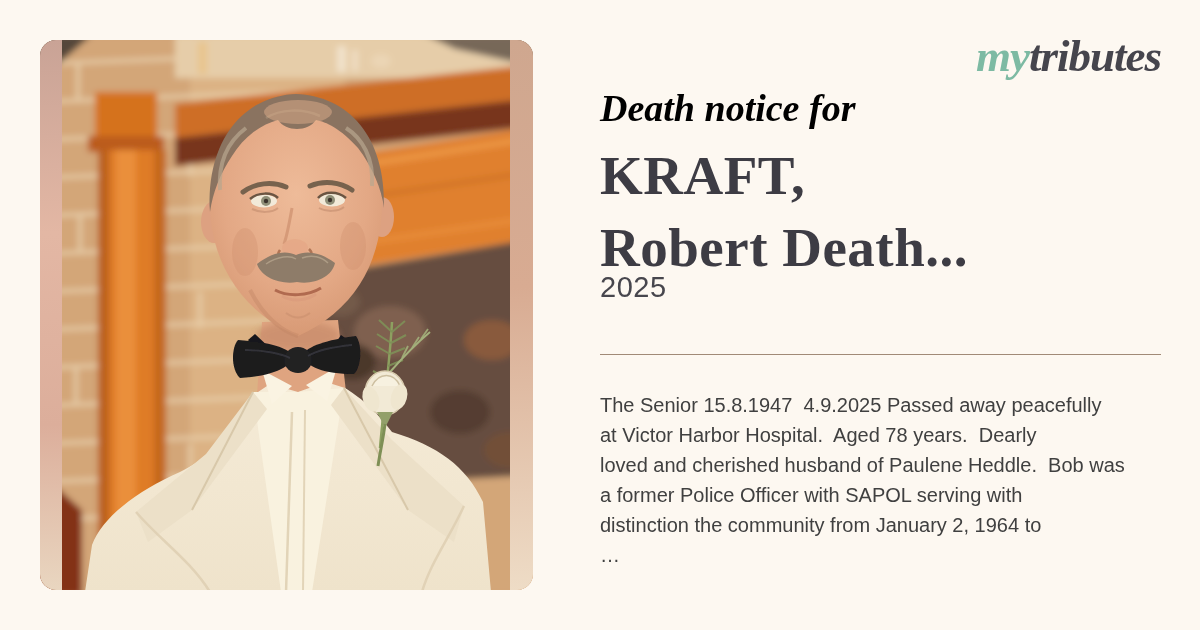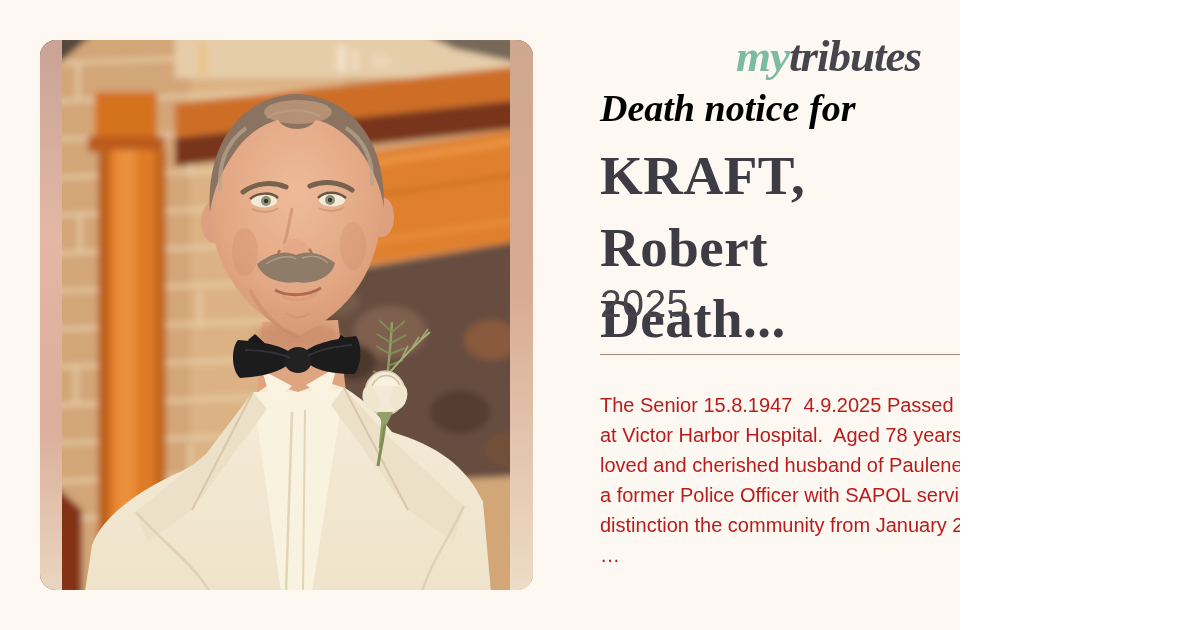--- a/index.html
+++ b/index.html
@@ -4,7 +4,7 @@
 <style>
   html,body{margin:0;padding:0;}
   .page{
-    position:relative;width:960px;height:630px;overflow:hidden;
+    position:relative;width:1200px;height:630px;overflow:hidden;
     background:#fdf8f1;
     font-family:"Liberation Sans",sans-serif;
   }

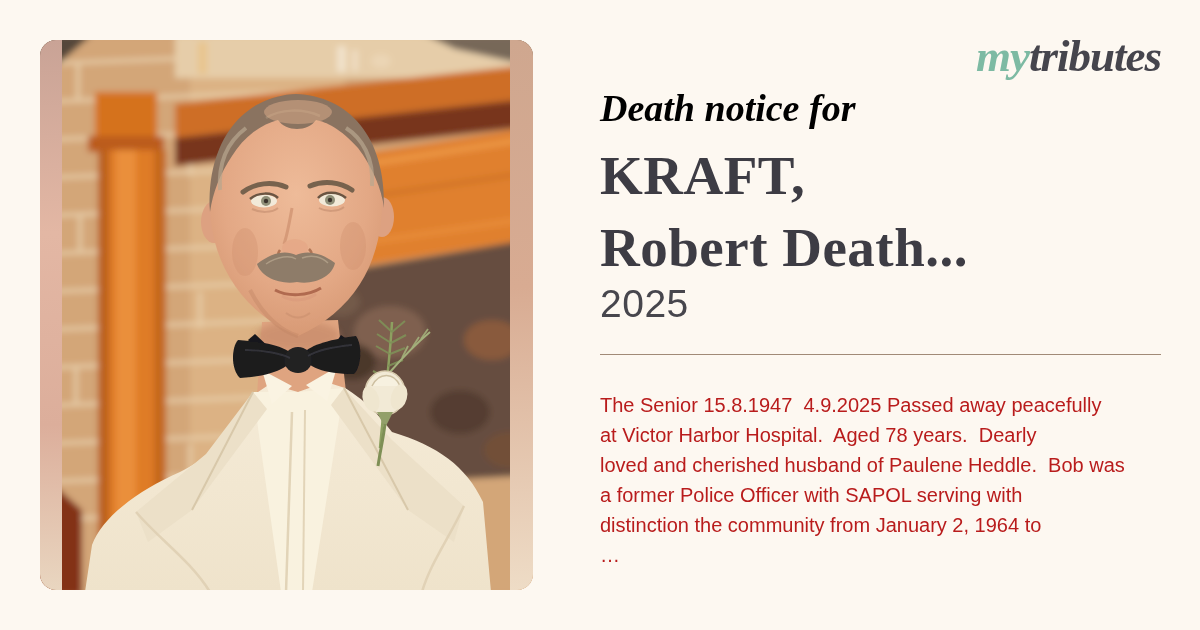--- a/index.html
+++ b/index.html
@@ -39,8 +39,8 @@
   }
   .title-line{display:block;font-family:Liberation Serif, serif;}
   .year{
-    position:absolute;left:600px;top:282px;
-    font-size:39px;letter-spacing:0.5px;color:#47464d;text-align:right;
+    position:absolute;left:600px;top:271px;
+    font-size:29px;letter-spacing:0.5px;color:#47464d;text-align:right;
   }
   .divider{
     position:absolute;left:600px;top:354px;width:561px;margin:0;

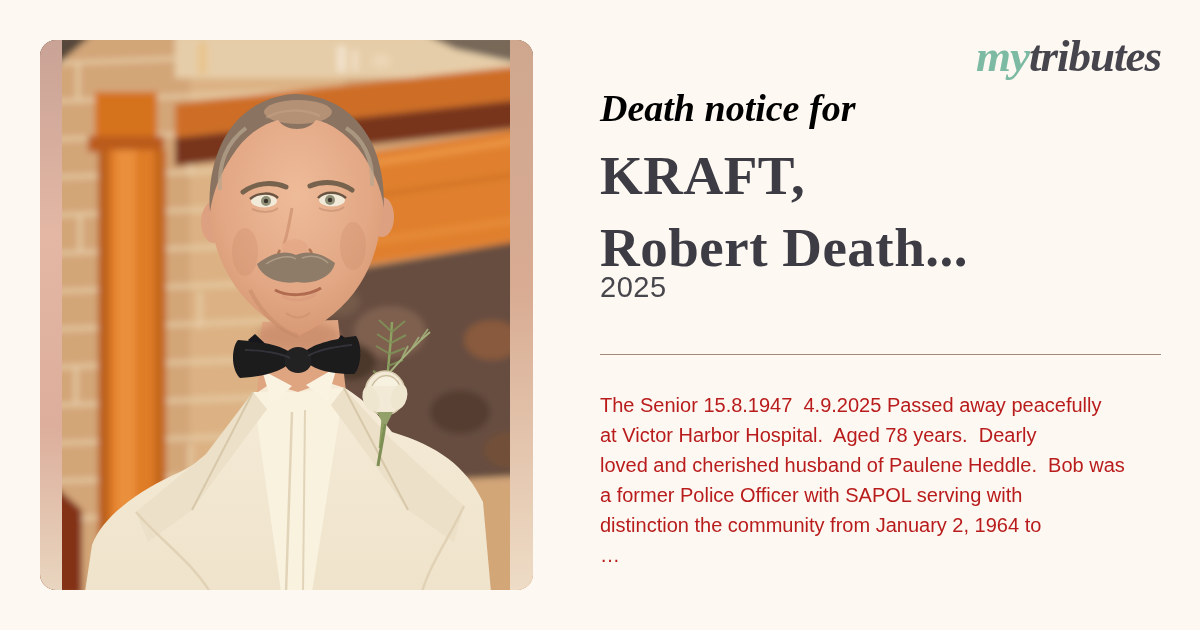--- a/index.html
+++ b/index.html
@@ -48,7 +48,7 @@
   }
   .body-text{
     position:absolute;left:600px;top:390px;width:580px;
-    font-size:20px;line-height:30px;color:#b91c1c;
+    font-size:20px;line-height:30px;color:#404040;
     white-space:pre-wrap;
   }
 </style>

